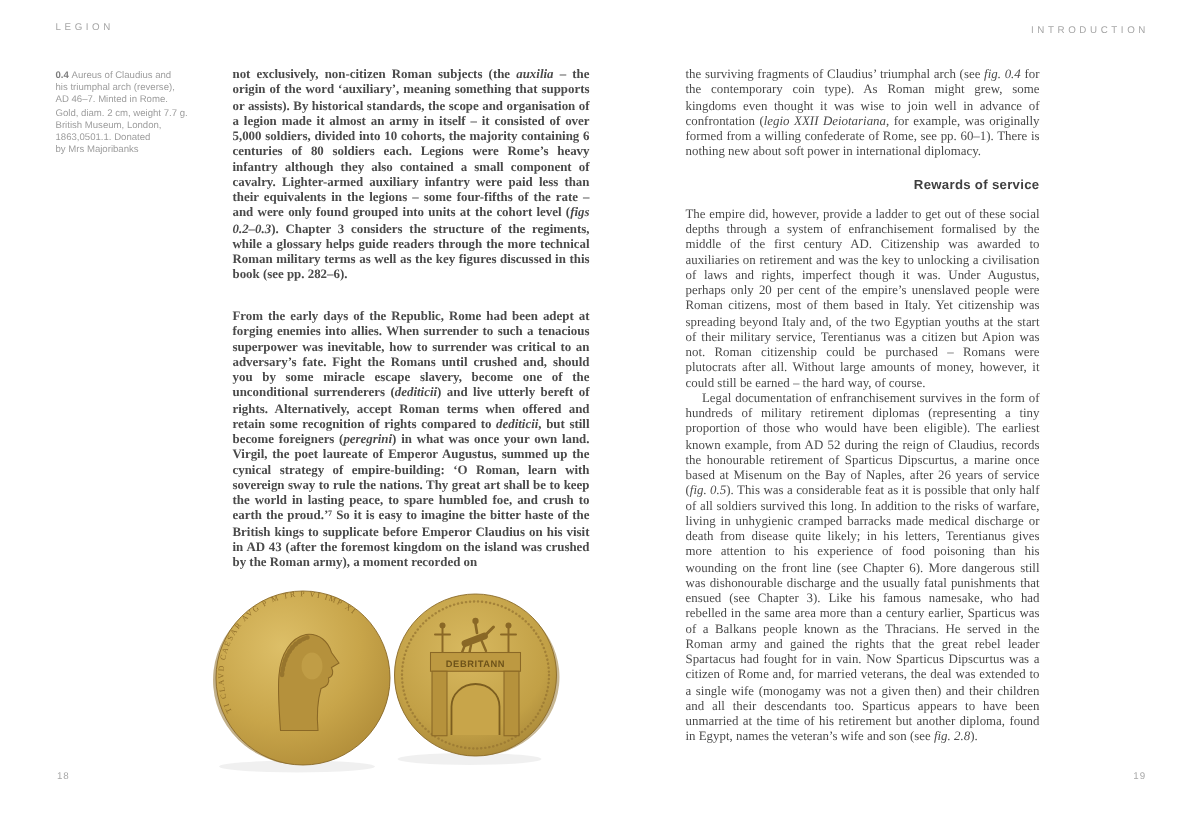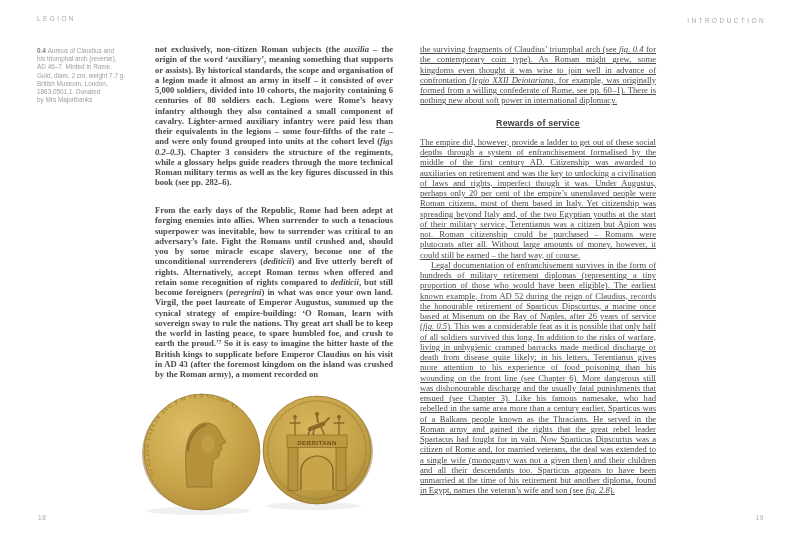--- a/index.html
+++ b/index.html
@@ -46,7 +46,7 @@
     text-align:justify;
   }
   #col-left  { left:155px; width:238px;font-weight:bold; }
-  #col-right { left:420px; width:236px;text-decoration:underline; }
+  #col-right { left:457px; width:236px; }
   #col-left p + p { margin-top:17.5px; }
   .col p.indent { text-indent:11px; }
   .section-heading {

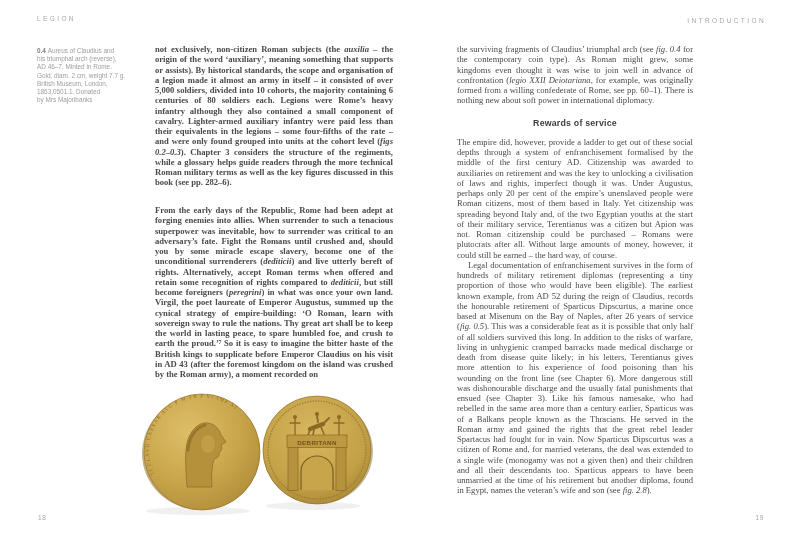--- a/index.html
+++ b/index.html
@@ -56,7 +56,7 @@
     letter-spacing:0.2px;
     color:#3f3f3f;
     margin:12px 0 9px 0;
-    text-align:center;
+    text-align:right;
   }
   .coins-svg { position:absolute; left:140px; top:388px; }
 </style>

